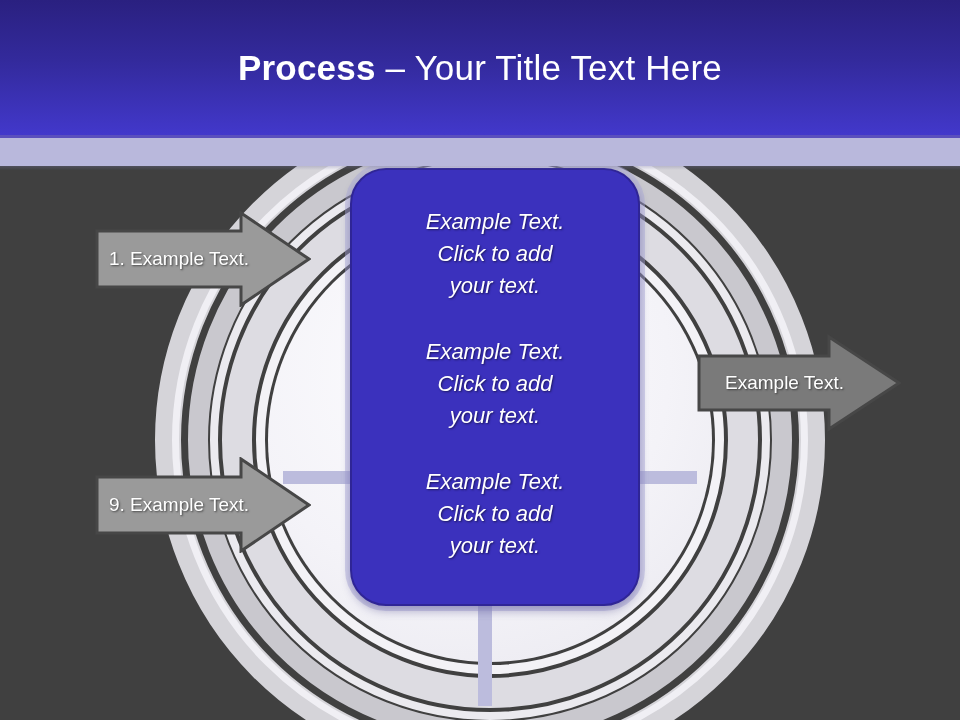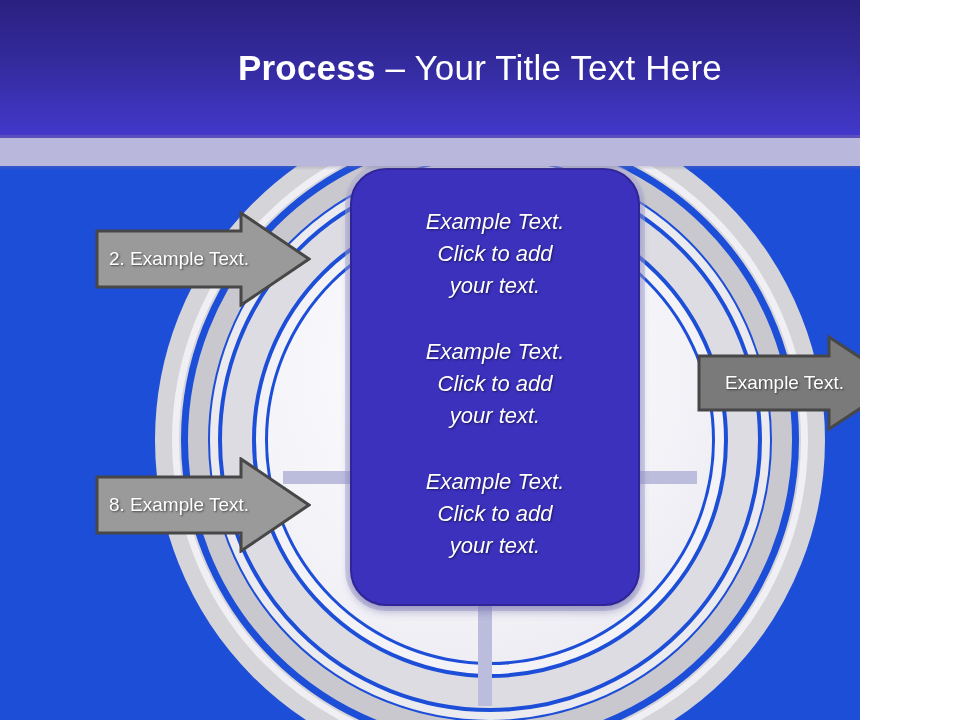--- a/index.html
+++ b/index.html
@@ -9,10 +9,10 @@
   }
   #slide {
     position: relative;
-    width: 860px;
+    width: 960px;
     height: 720px;
     overflow: hidden;
-    background: #1d4ed8;
+    background: #404040;
     font-family: "Liberation Sans", sans-serif;
   }
 

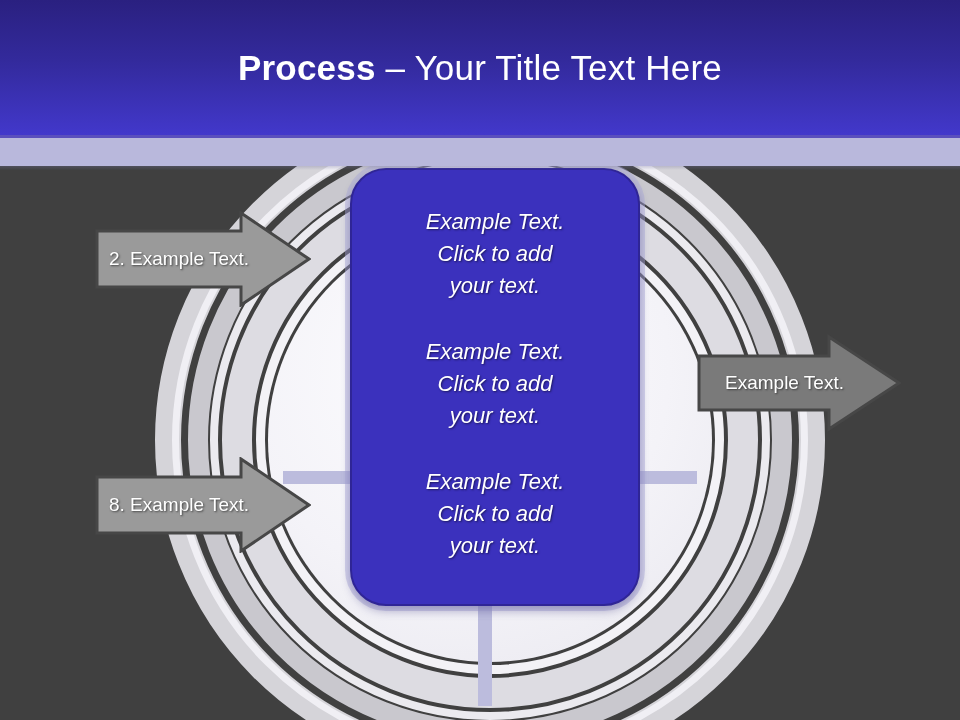--- a/index.html
+++ b/index.html
@@ -200,7 +200,7 @@
     <svg width="216" height="96" viewBox="0 0 216 96">
       <polygon points="2,20 146,20 146,2 214,48 146,94 146,76 2,76" fill="#9a9a9a" stroke="#474747" stroke-width="3" stroke-linejoin="miter"></polygon>
     </svg>
-    <span class="arrow-label">2. Example Text.</span>
+    <span class="arrow-label">1. Example Text.</span>
   </div>
 
 

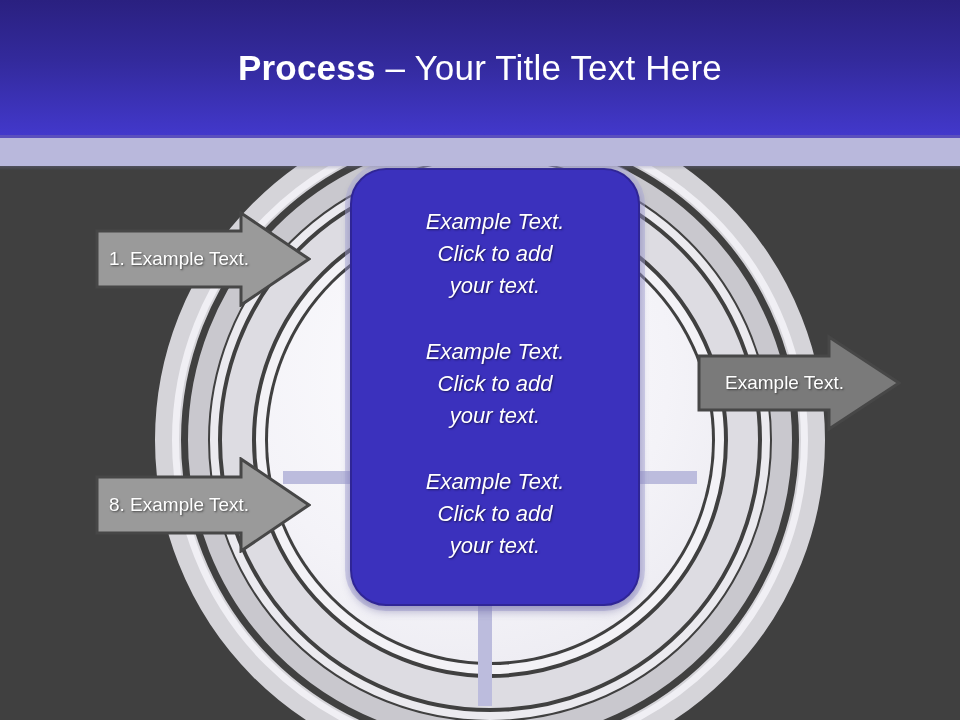--- a/index.html
+++ b/index.html
@@ -208,7 +208,7 @@
     <svg width="216" height="96" viewBox="0 0 216 96">
       <polygon points="2,20 146,20 146,2 214,48 146,94 146,76 2,76" fill="#9a9a9a" stroke="#474747" stroke-width="3" stroke-linejoin="miter"></polygon>
     </svg>
-    <span class="arrow-label">8. Example Text.</span>
+    <span class="arrow-label">9. Example Text.</span>
   </div>
 
   <div class="center-panel">

